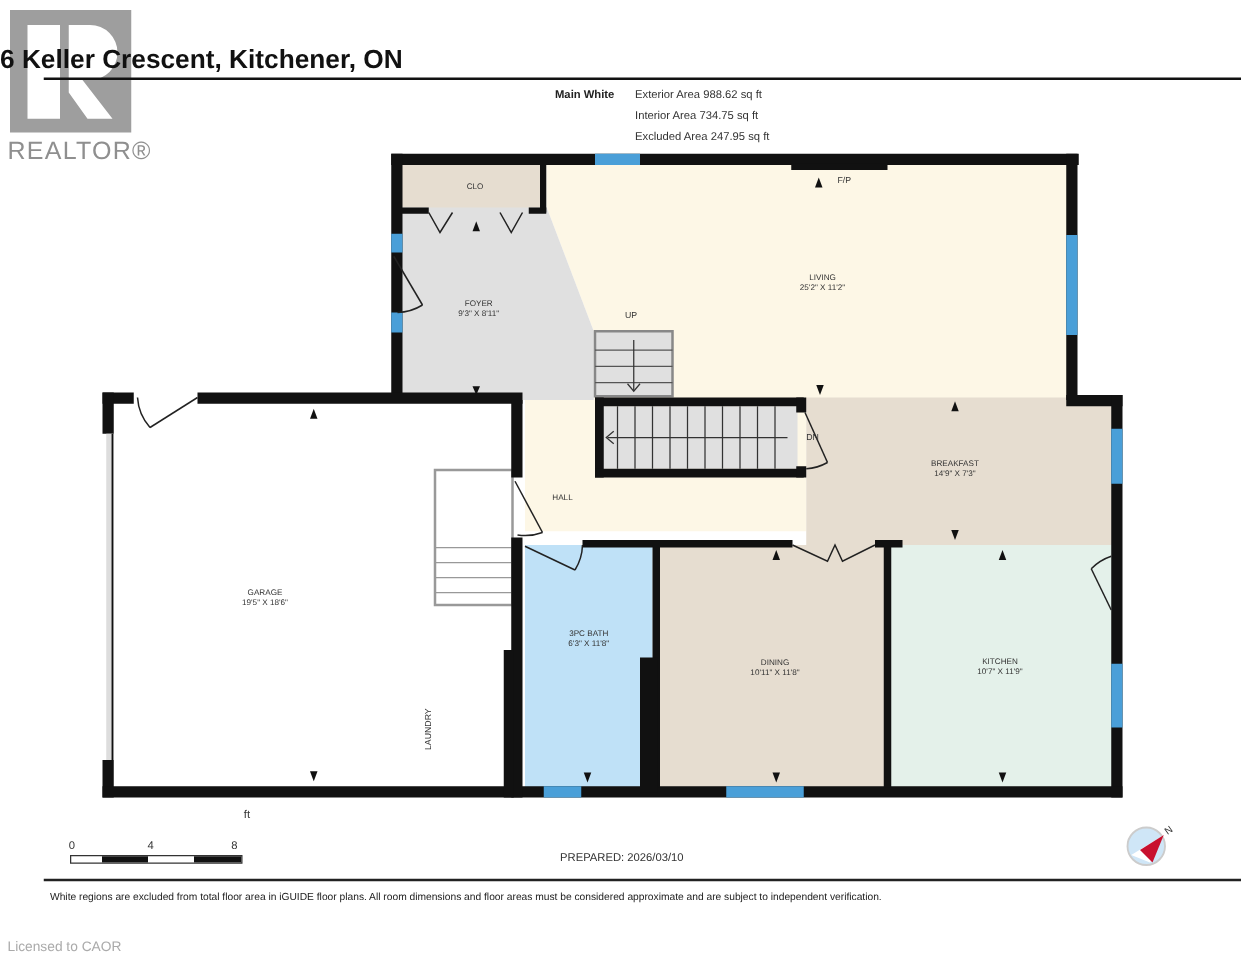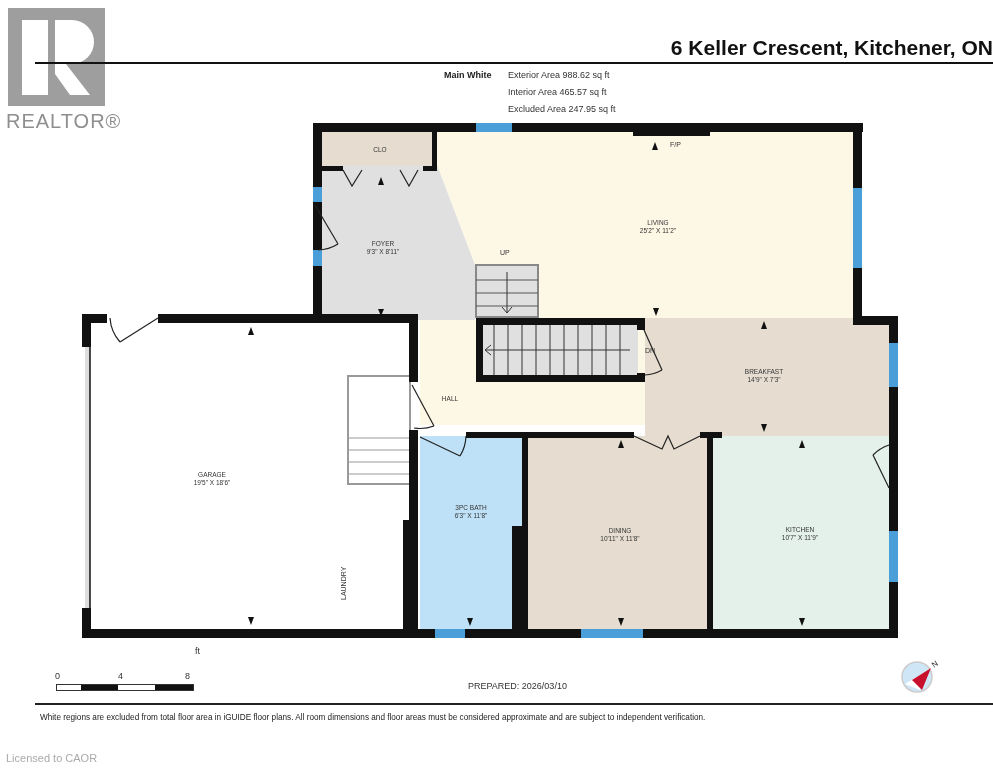--- a/index.html
+++ b/index.html
@@ -7,7 +7,7 @@
   .abs{position:absolute;}
   .logo{left:8px;top:8px;width:97px;height:98px;background:#9e9e9e;}
   .logo-text{left:6px;top:110px;font-size:20px;color:#8f8f8f;letter-spacing:1px;}
-  .title{left:0;width:993px;top:36px;text-align:right;font-size:21px;font-weight:bold;color:#111;}
+  .title{left:0;width:993px;top:36px;text-align:left;font-size:21px;font-weight:bold;color:#111;}
   .title-rule{left:35px;top:62px;width:958px;height:2px;background:#111;}
   .mf-label{left:444px;top:70px;font-size:9px;font-weight:bold;}
   .area{left:508px;font-size:9px;color:#333;}

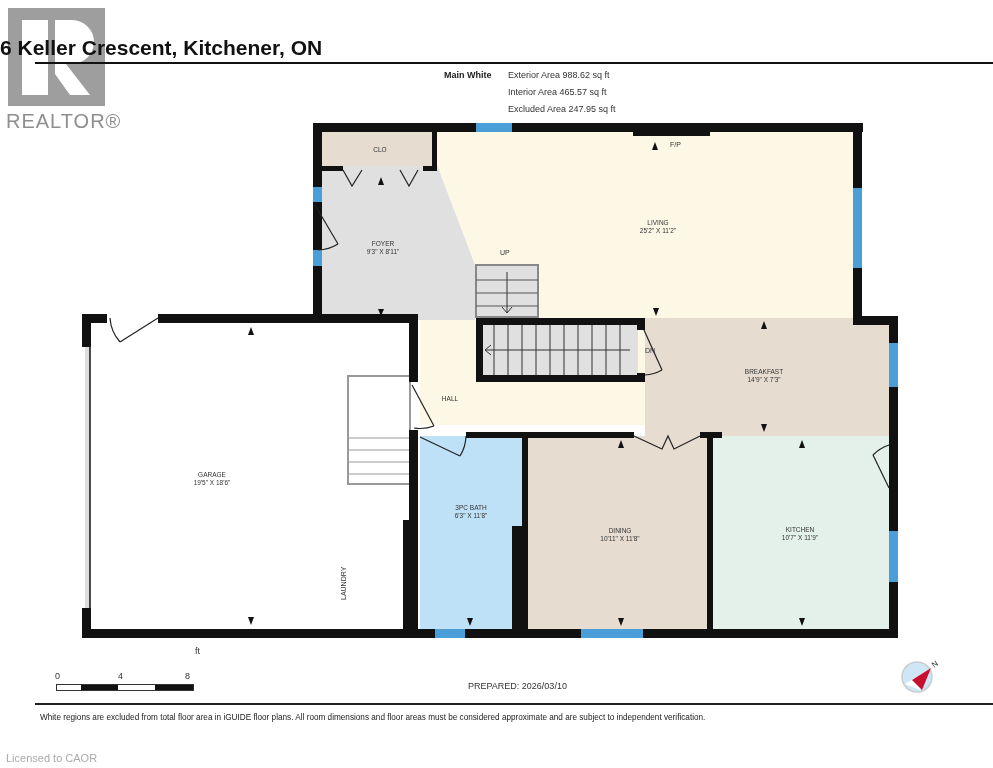--- a/index.html
+++ b/index.html
@@ -36,7 +36,7 @@
 
 <div class="abs mf-label">Main White</div>
 <div class="abs area" style="top:70px">Exterior Area 988.62 sq ft</div>
-<div class="abs area" style="top:87px">Interior Area 465.57 sq ft</div>
+<div class="abs area" style="top:87px">Interior Area 734.75 sq ft</div>
 <div class="abs area" style="top:104px">Excluded Area 247.95 sq ft</div>
 
 <svg width="993" height="768" viewBox="0 0 993 768">

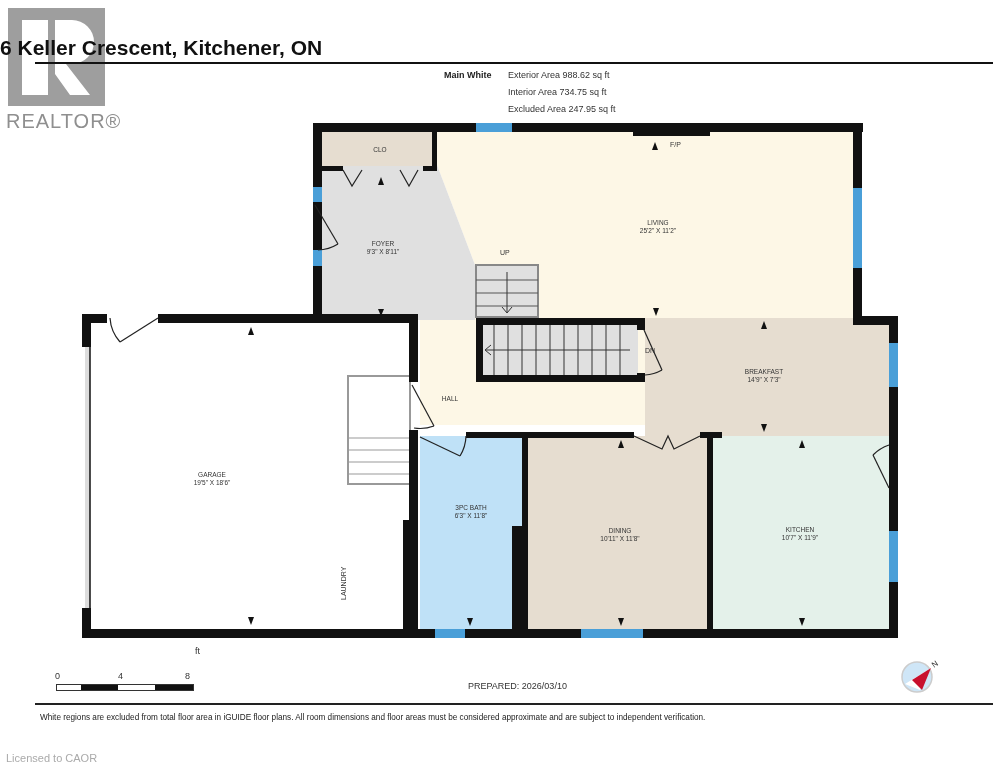--- a/index.html
+++ b/index.html
@@ -15,7 +15,7 @@
   .small-label{font-size:7px;color:#333;}
   svg{position:absolute;left:0;top:0;}
   .scale-num{font-size:9px;color:#333;}
-  .prepared{left:448px;top:681px;font-size:9px;color:#333;margin-left:20px;}
+  .prepared{left:448px;top:681px;font-size:9px;color:#333;}
   .bottom-rule{left:35px;top:703px;width:958px;height:2px;background:#222;}
   .disclaimer{left:40px;top:713px;font-size:8.2px;color:#222;text-align:center;}
   .licensed{left:6px;top:752px;font-size:11px;color:#aaa;}

